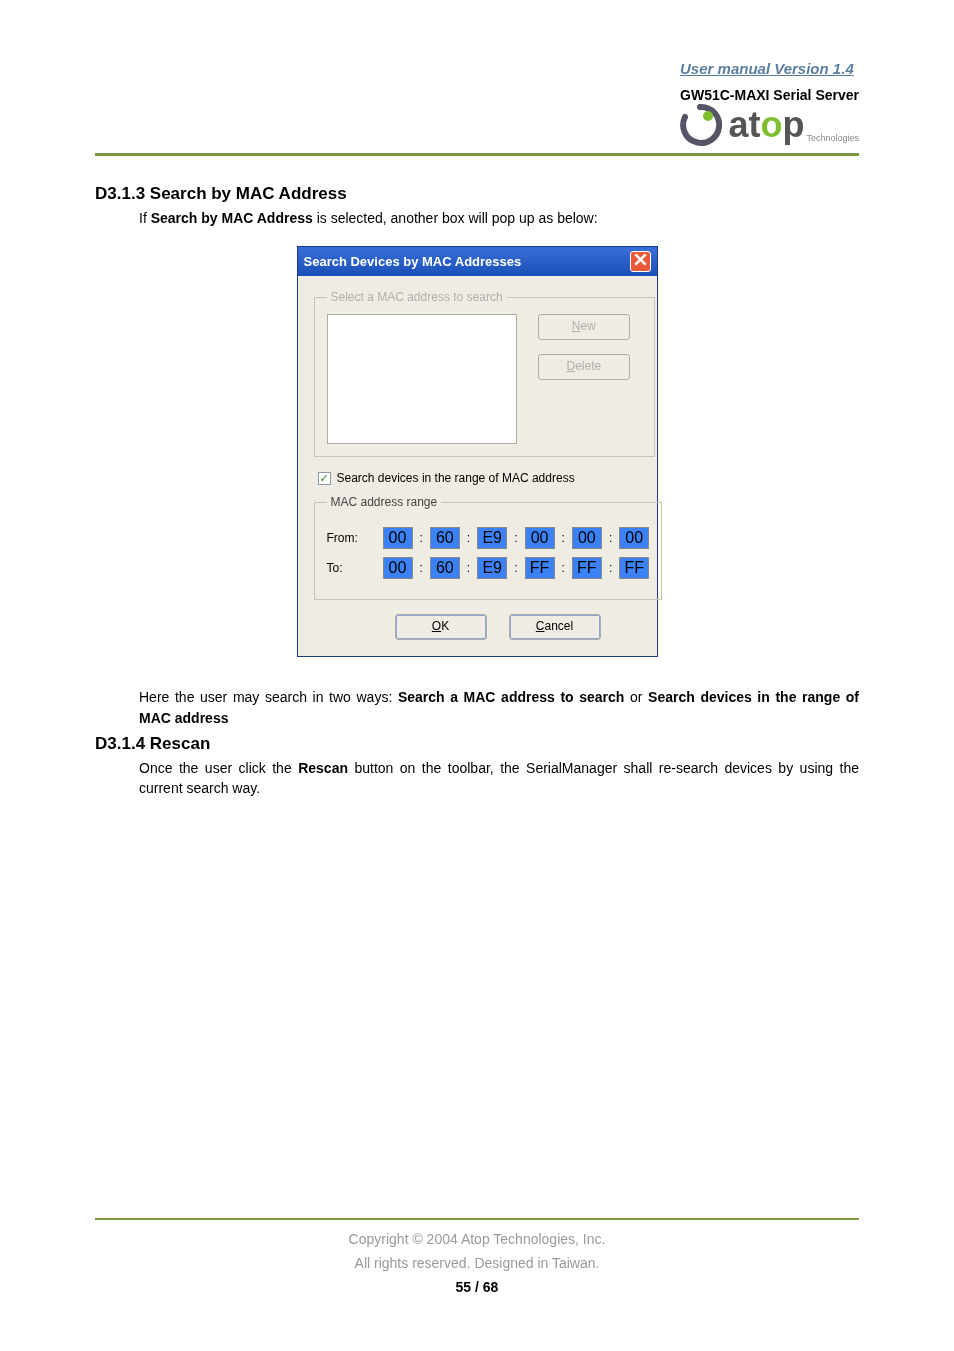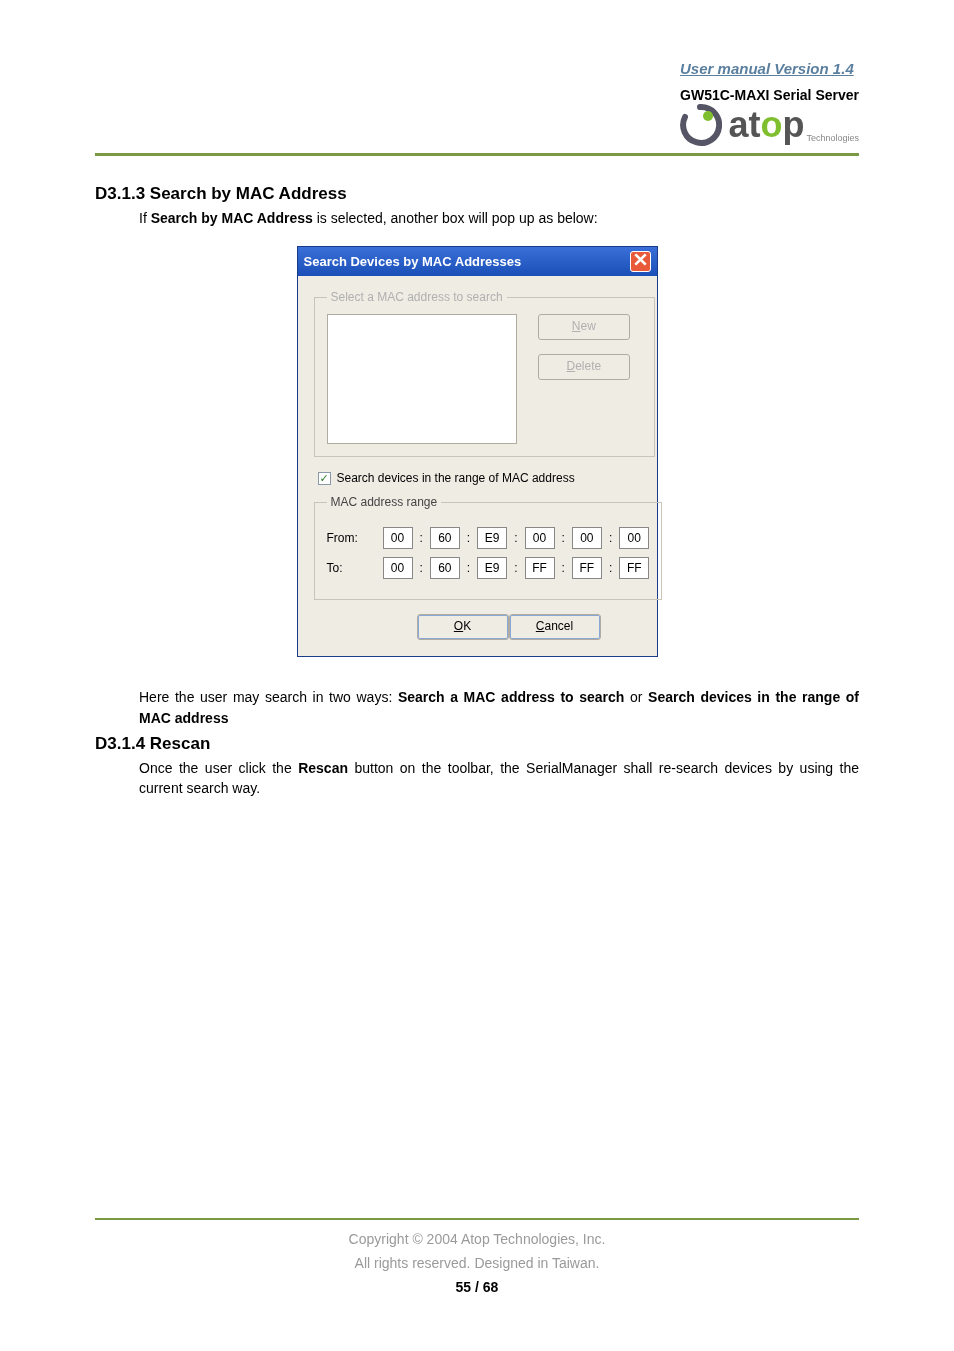--- a/index.html
+++ b/index.html
@@ -186,9 +186,9 @@
     width: 30px;
     height: 22px;
     border: 1px solid #888;
-    background: #ffffff;
+    background: #3b82f6;
     text-align: center;
-    font-size: 12px;
+    font-size: 16px;
     font-family: Tahoma, Arial, sans-serif;
   }
   .mac-row .colon { padding: 0 1px; }

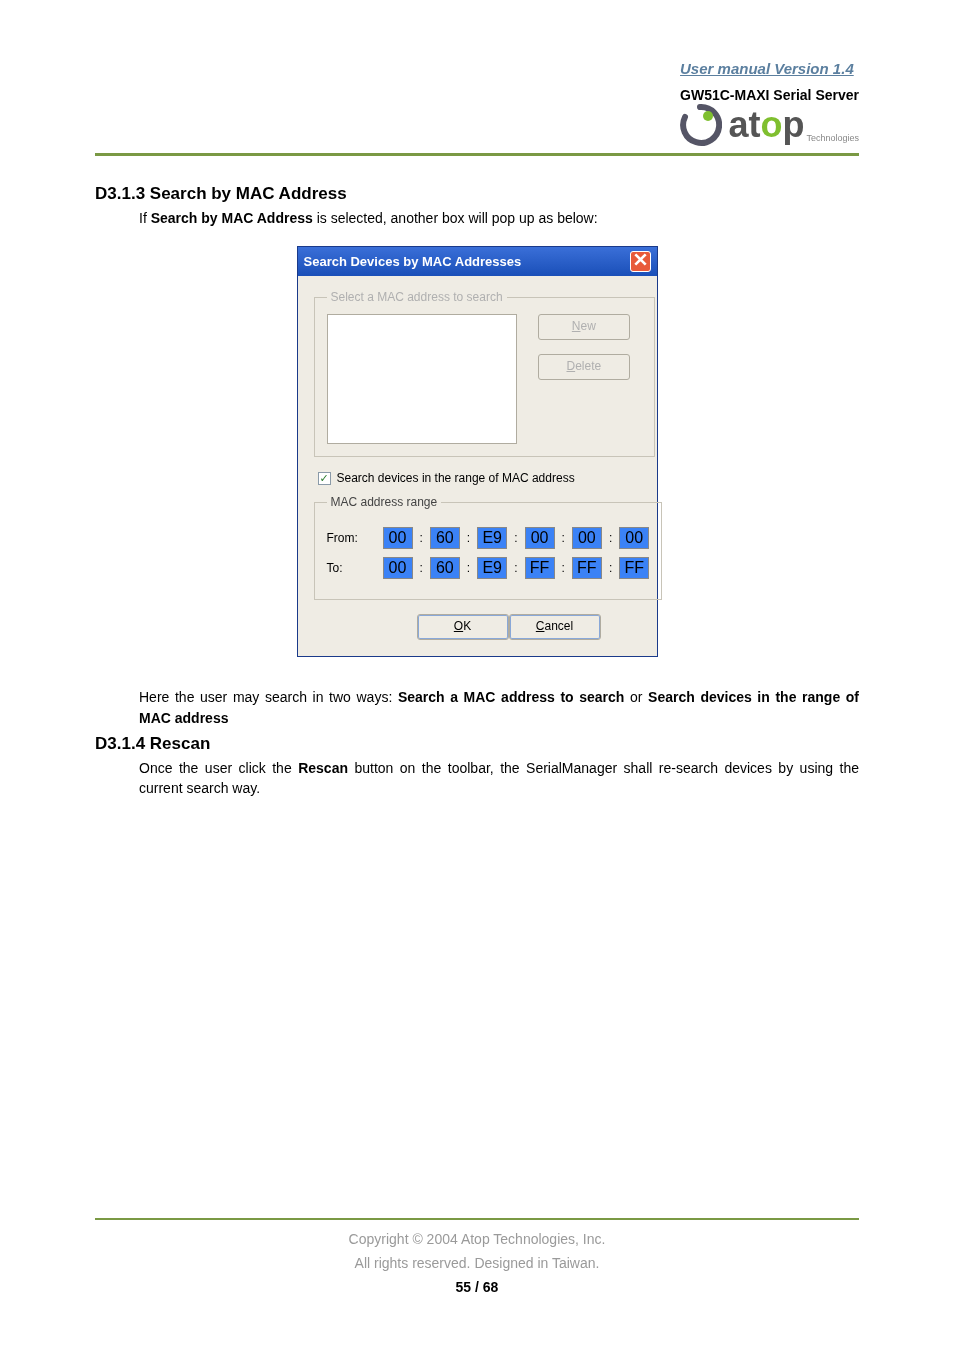--- a/index.html
+++ b/index.html
@@ -195,7 +195,7 @@
   .dlg-footer {
     display: flex;
     justify-content: flex-end;
-    gap: 0;
+    gap: 22px;
     margin-right: 54px;
   }
   .dlg-footer .win-btn {

